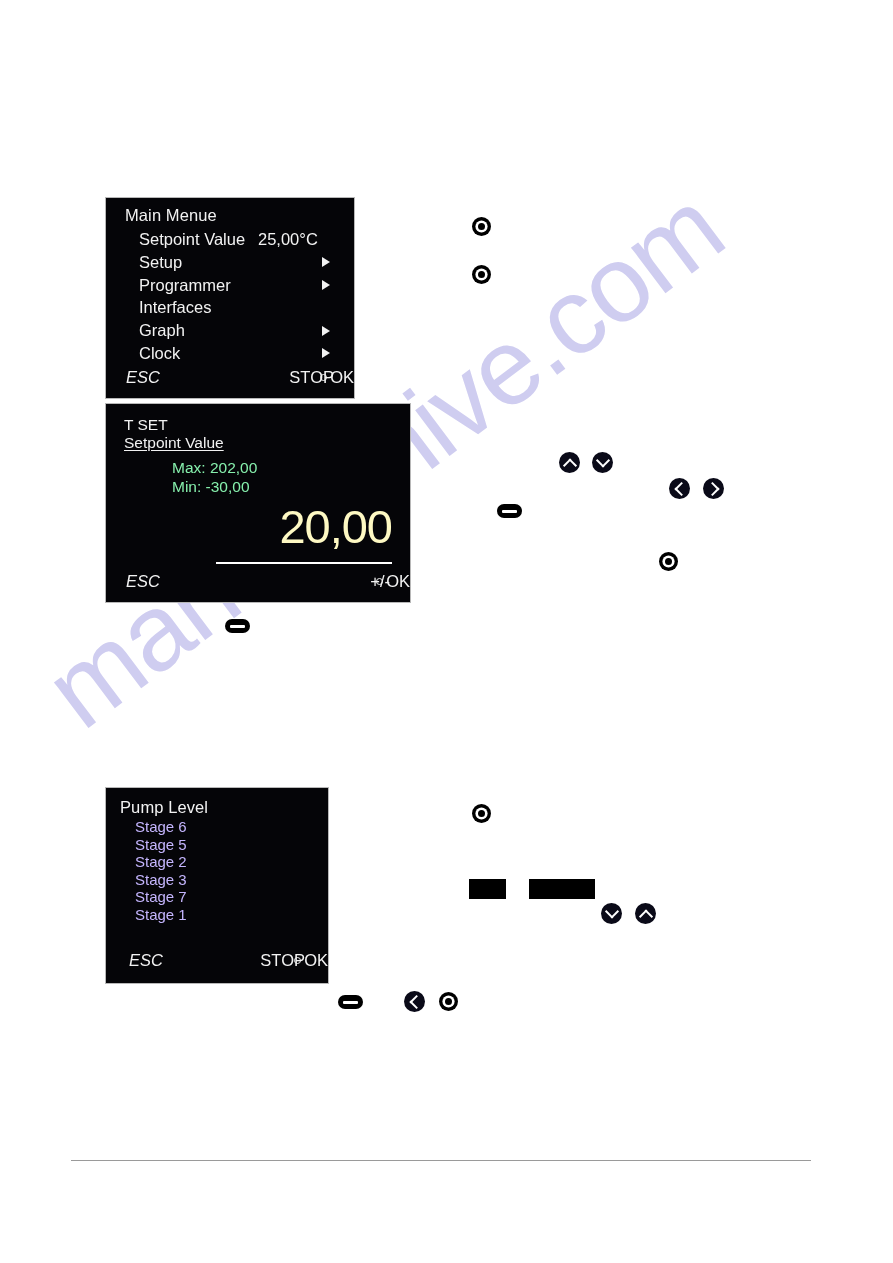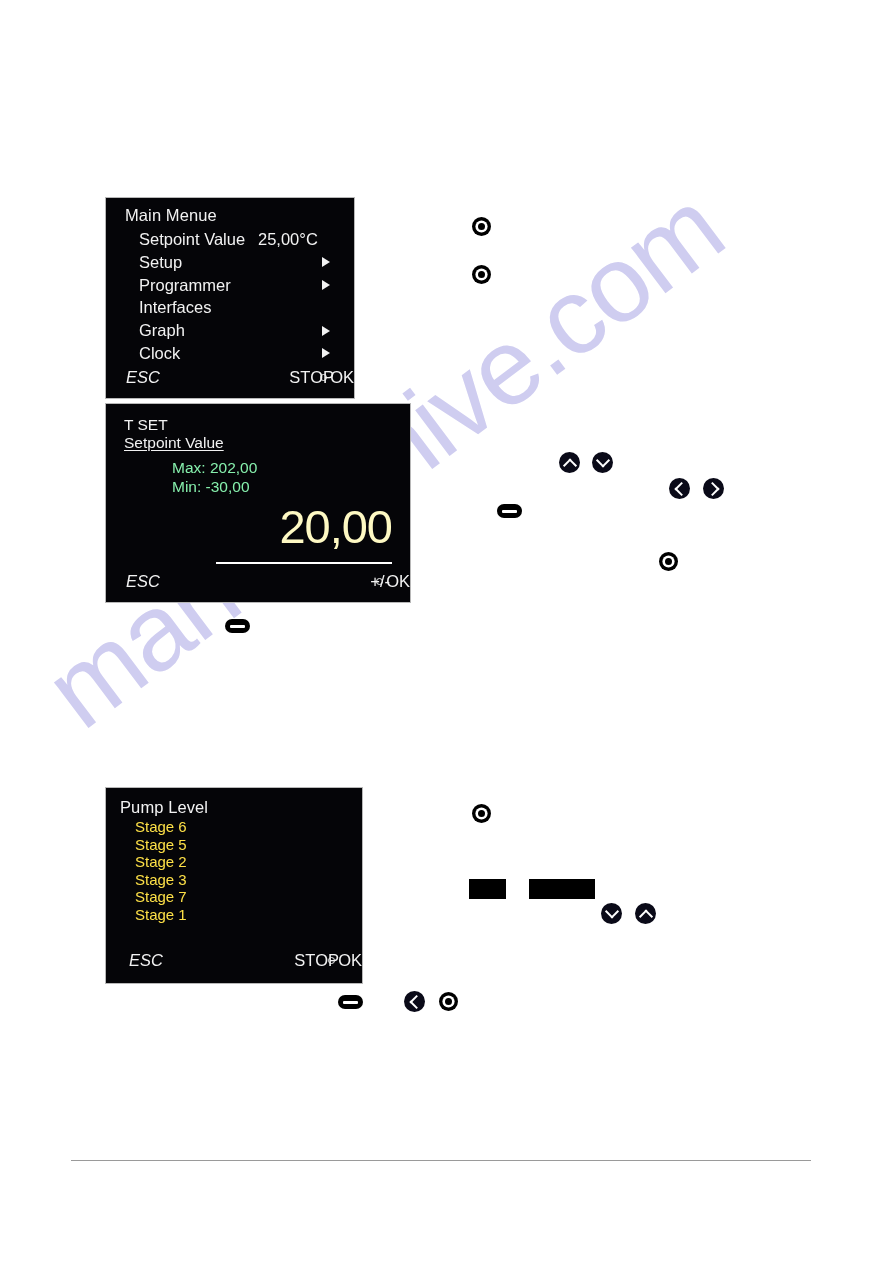--- a/index.html
+++ b/index.html
@@ -353,7 +353,7 @@
   </div>
 </div>
 
-<div class="display" id="display-pump-level" style="left:105px; top:787px; width:258px; height:197px;">
+<div class="display" id="display-pump-level" style="left:105px; top:787px; width:224px; height:197px;">
 
   <div class="disp-title" style="left:14px; top:10px;">Pump Level</div>
 

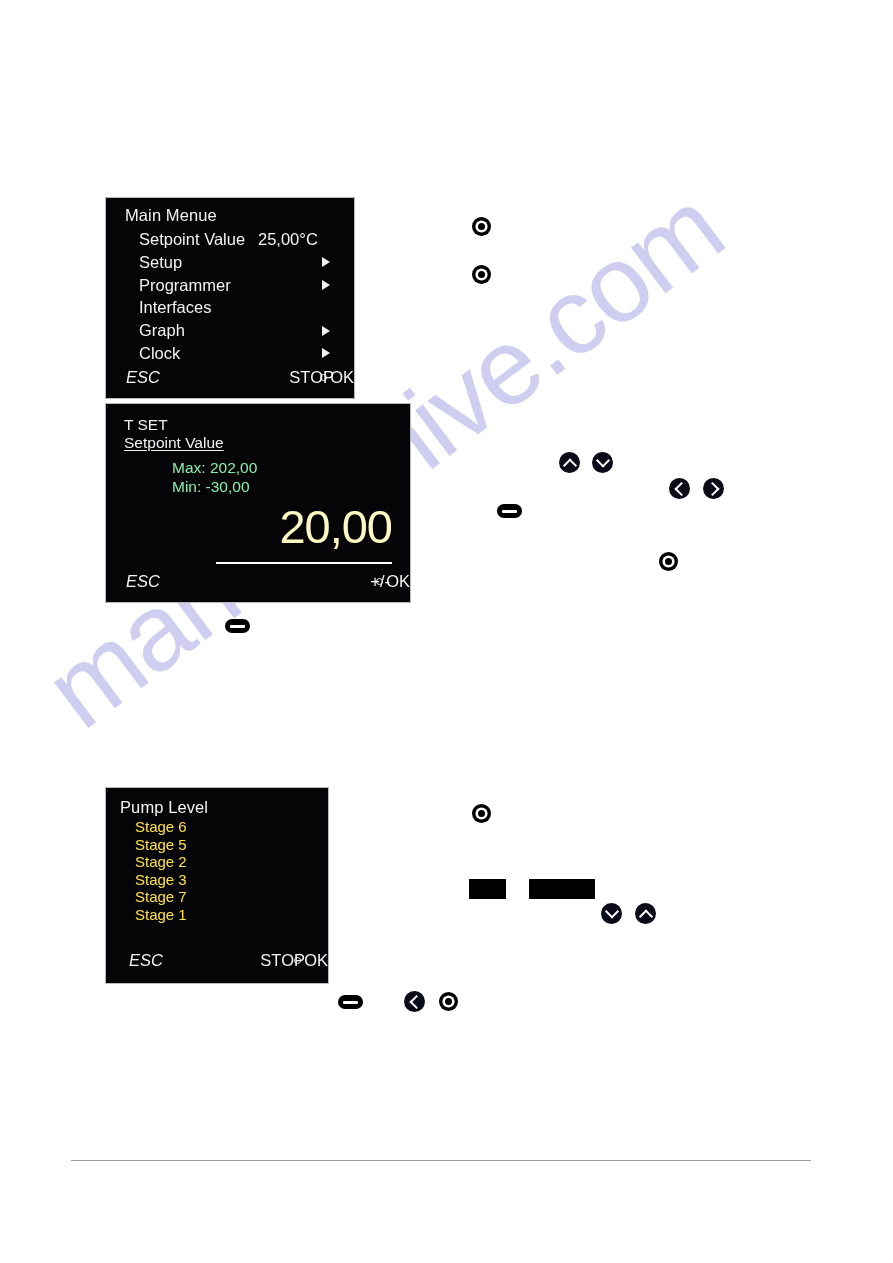--- a/index.html
+++ b/index.html
@@ -180,7 +180,7 @@
     height: 17.6px;
     line-height: 17.6px;
     font-size: 15px;
-    color: #fde047;
+    color: #c4b5fd;
     padding-left: 29px;
     white-space: nowrap;
   }

